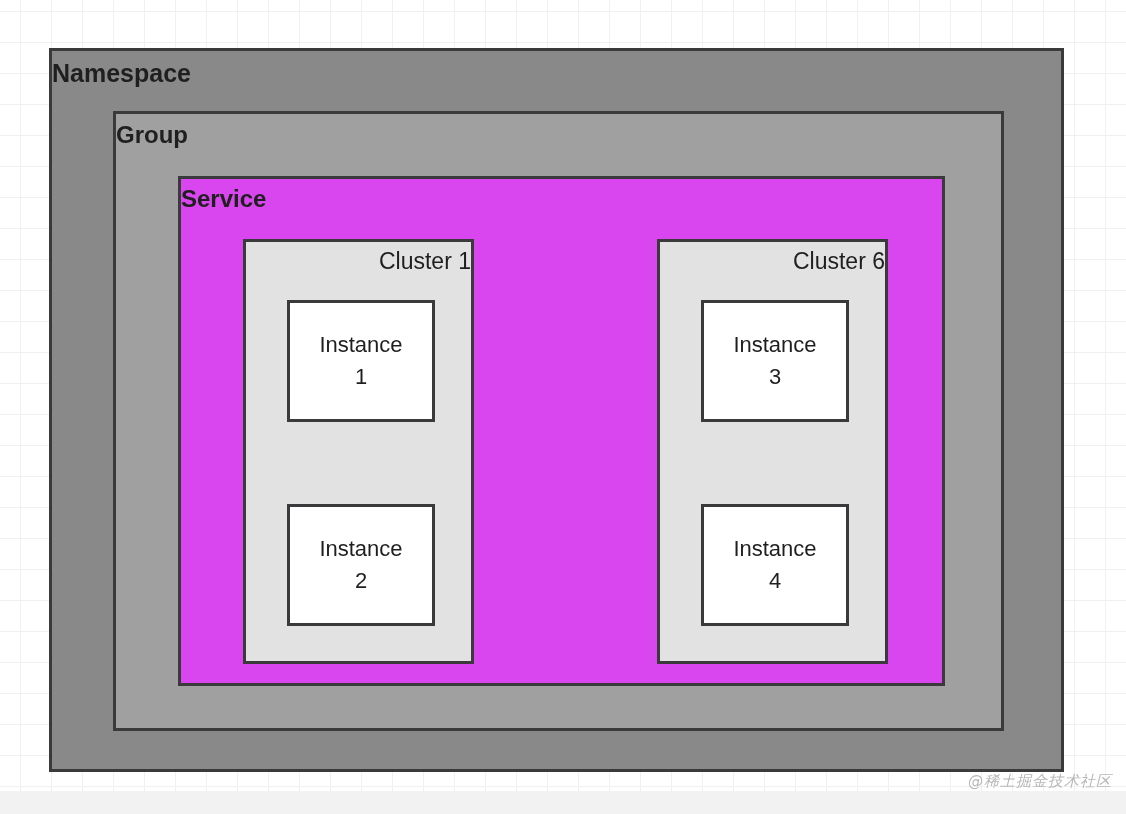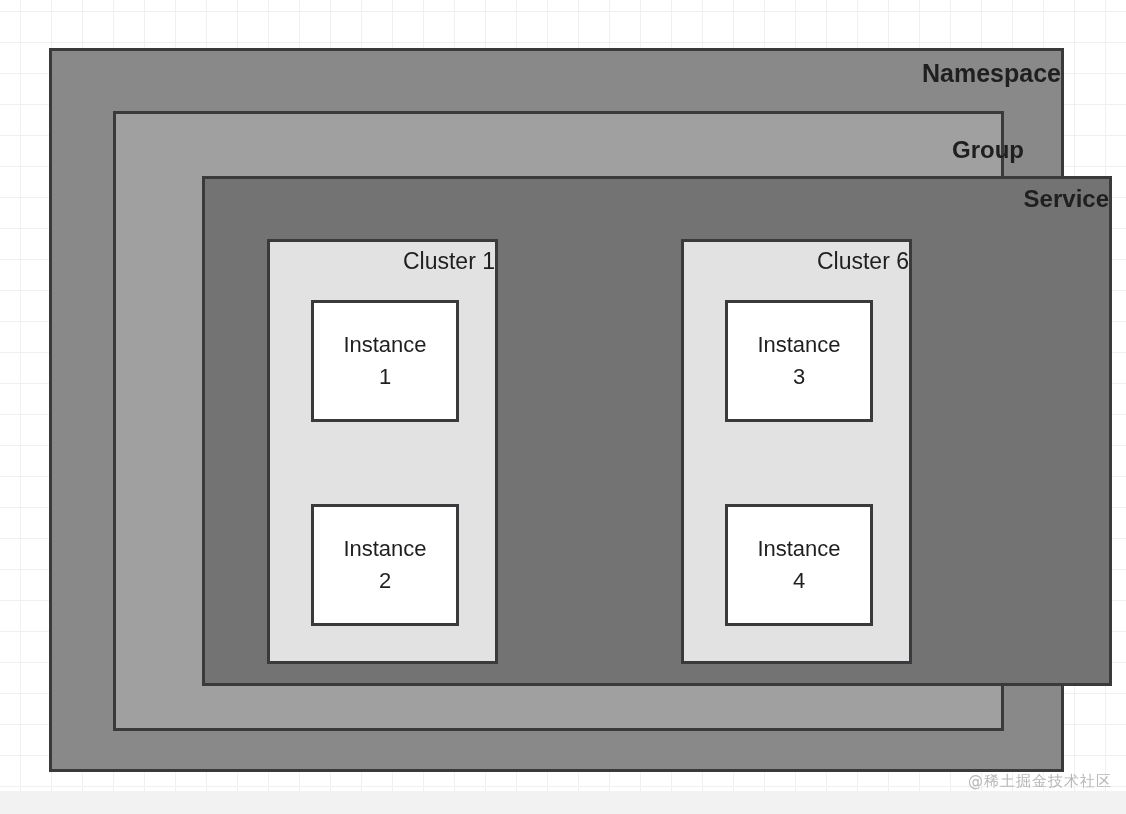--- a/index.html
+++ b/index.html
@@ -95,7 +95,7 @@
     position: absolute;
     left: 0;
     width: 100%;
-    text-align: right;
+    text-align: left;
     color: #1f1f1f;
     font-weight: 700;
     white-space: nowrap;

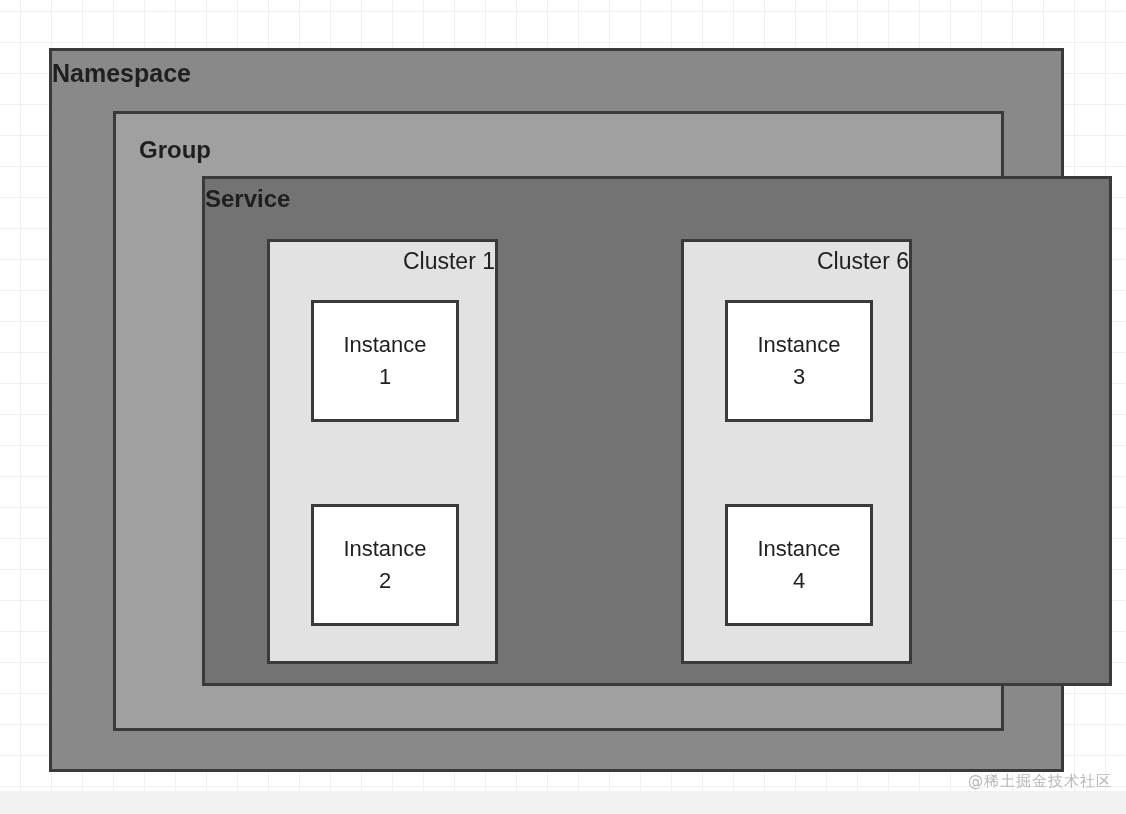--- a/index.html
+++ b/index.html
@@ -105,9 +105,8 @@
     font-size: 25px;
   }
   .group > .layer-label {
-    top: 22px;
+    top: 7px;
     font-size: 24px;
-    margin-left: 23px;
   }
   .service > .layer-label {
     top: 6px;

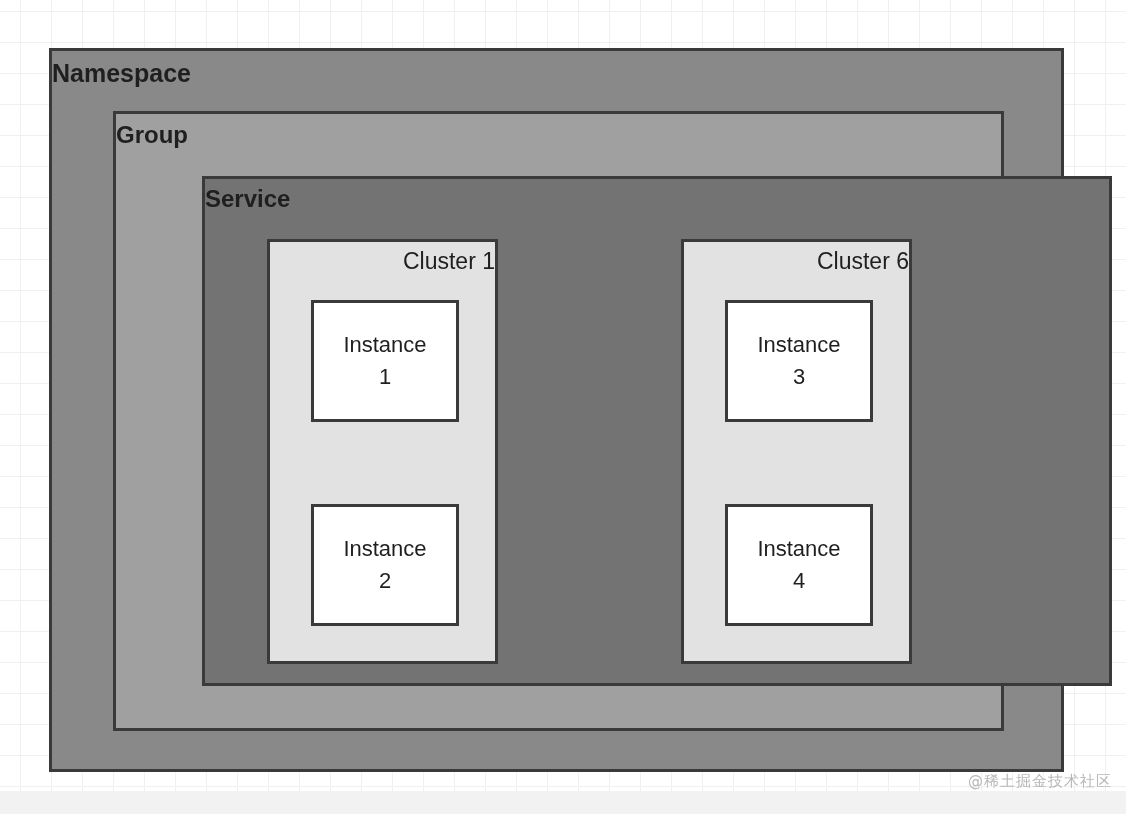--- a/index.html
+++ b/index.html
@@ -60,10 +60,9 @@
   .service {
     left: 62px;
     top: 62px;
-    width: 910px;
+    width: 767px;
     height: 510px;
-    background: #737373;
-    margin-left: 24px;
+    background: #d946ef;
   }
   .cluster {
     position: absolute;

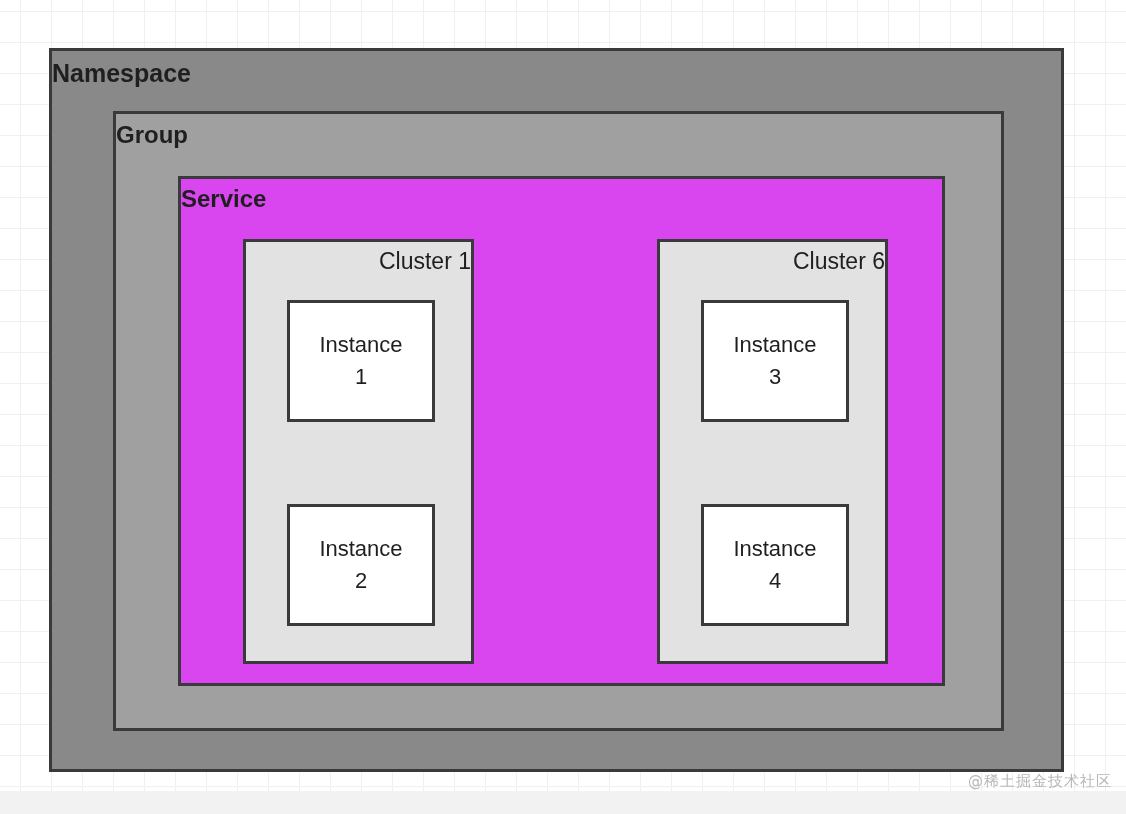--- a/index.html
+++ b/index.html
@@ -147,6 +147,7 @@
     letter-spacing: 1px;
     white-space: nowrap;
     font-family: "DejaVu Sans", sans-serif;
+    font-style: italic;
   }
 </style>
 </head>

